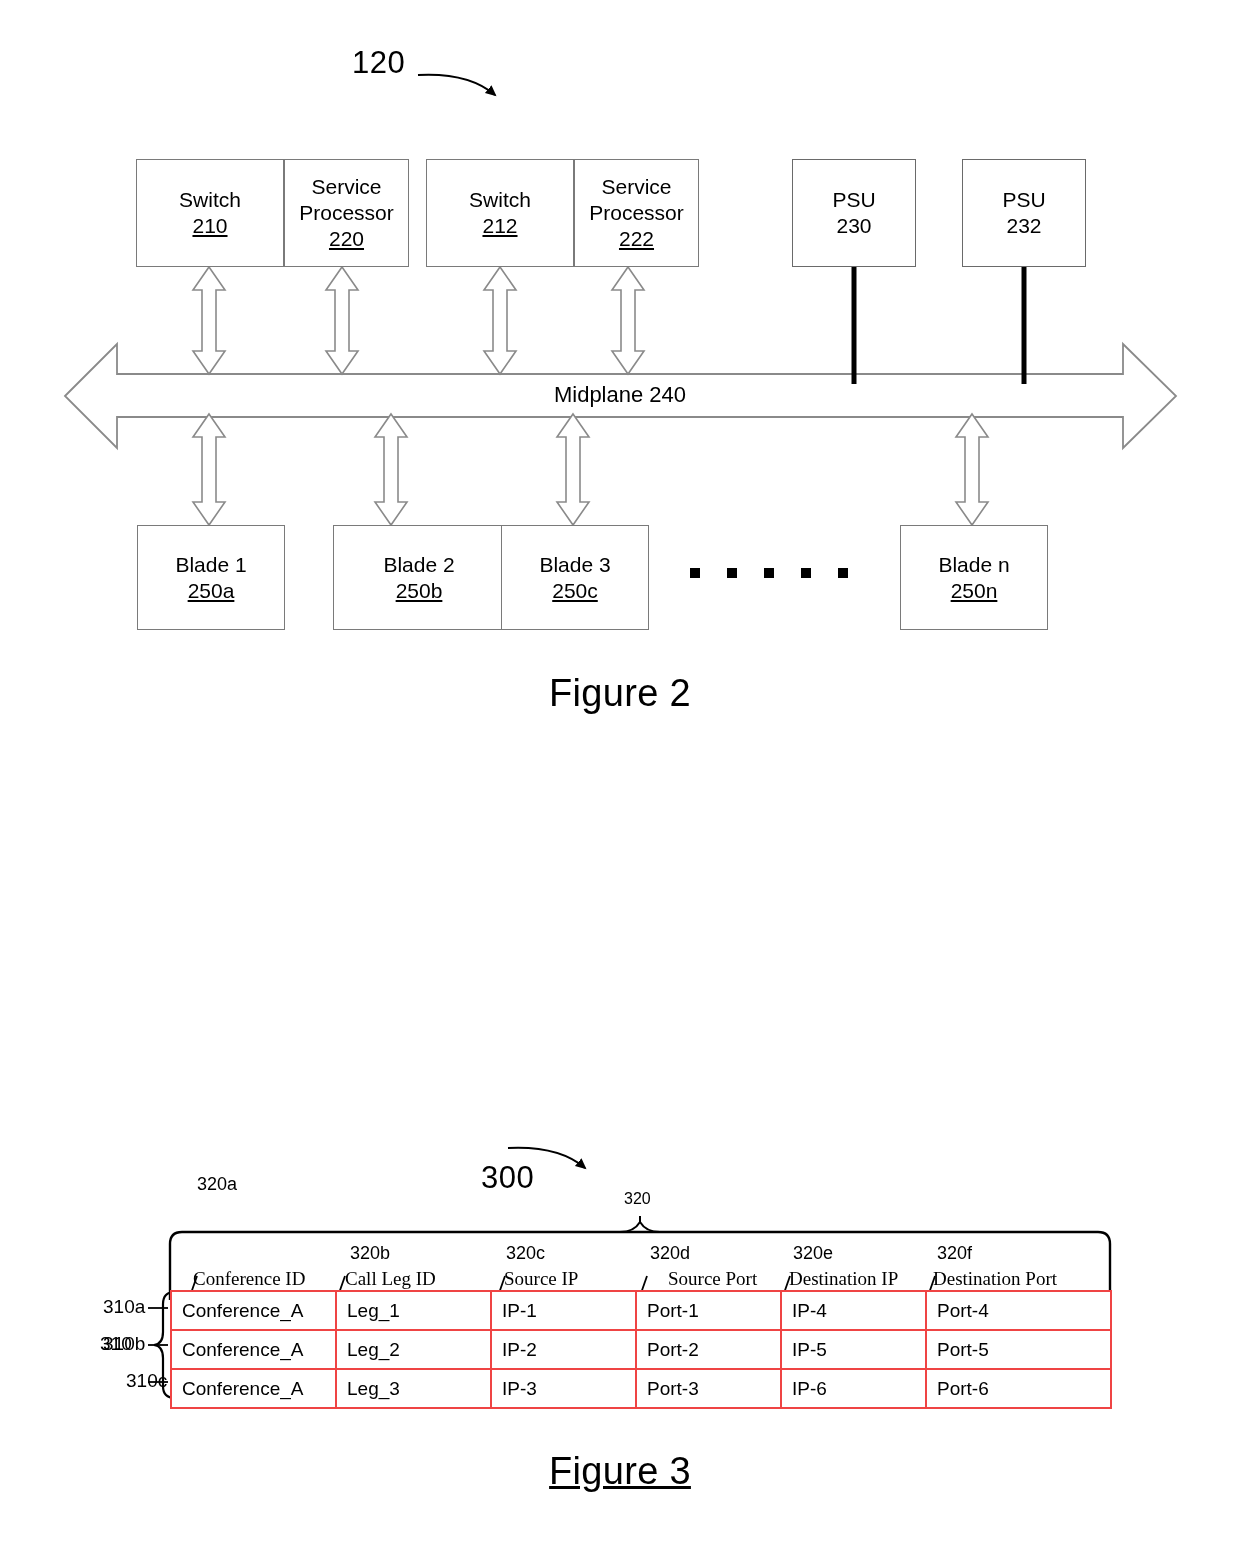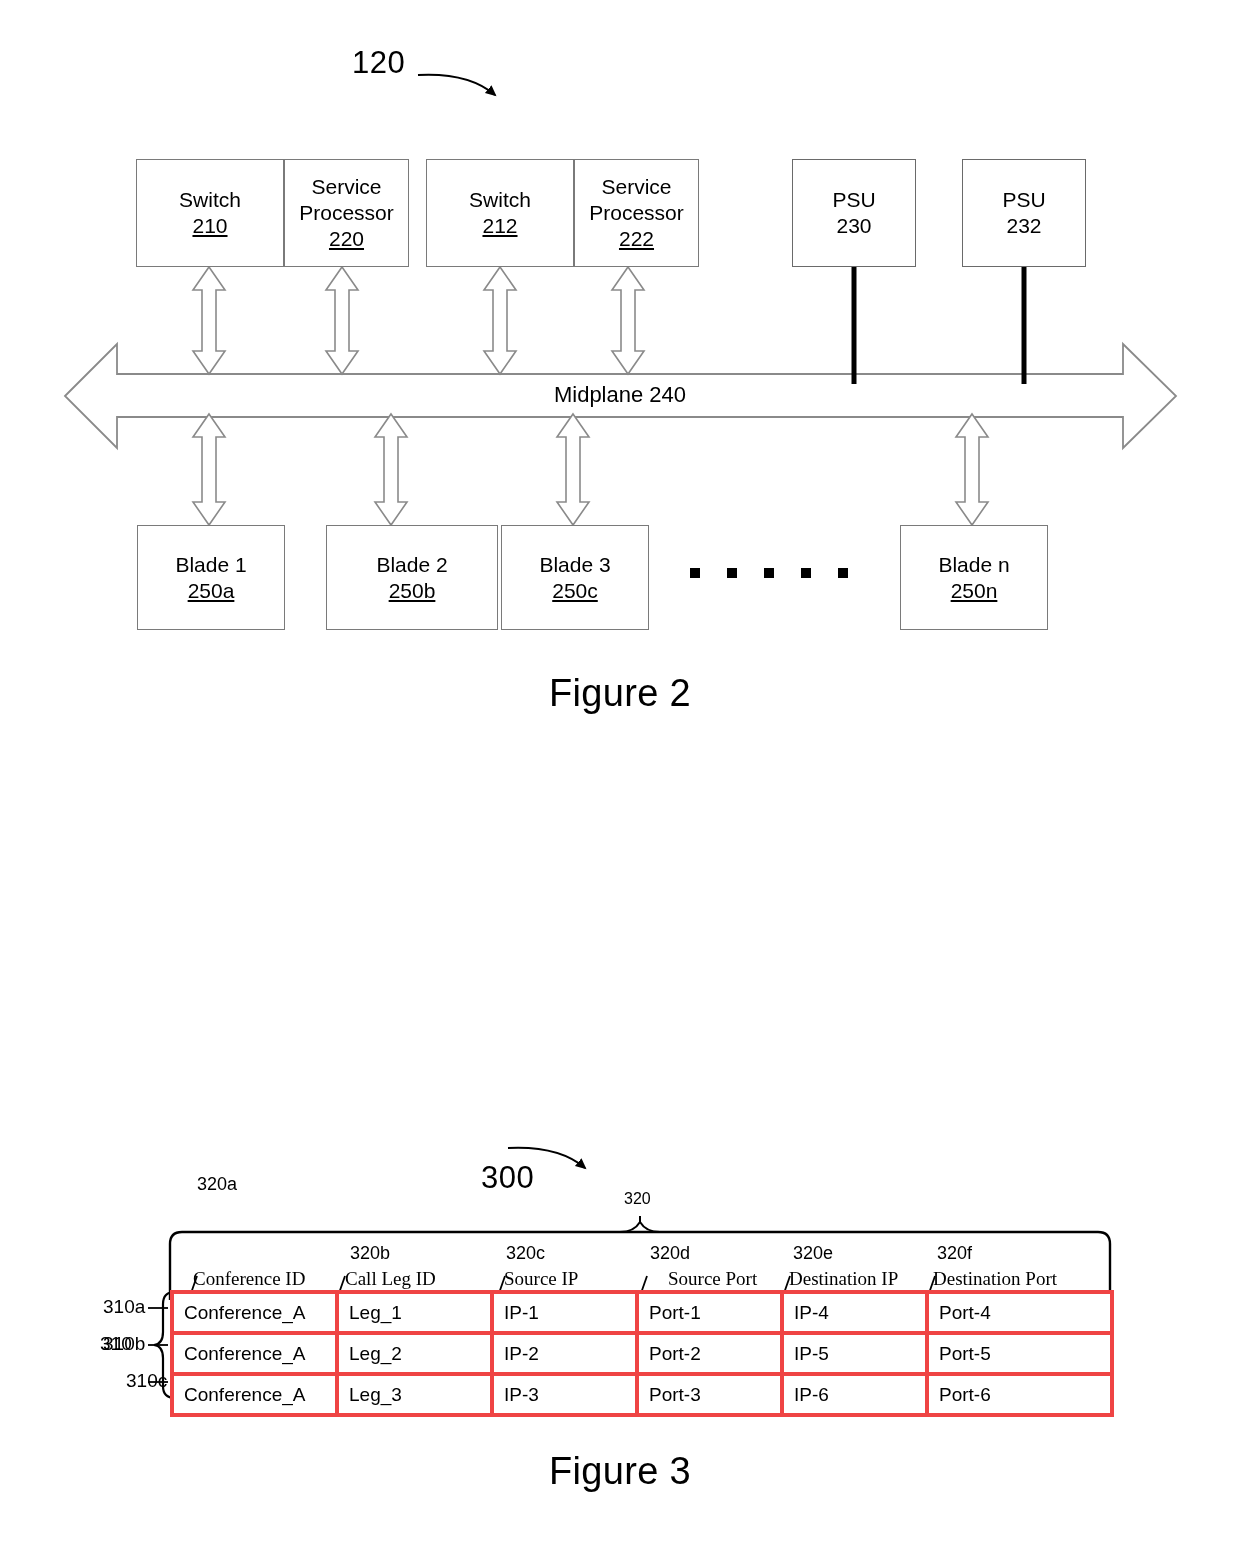--- a/index.html
+++ b/index.html
@@ -251,7 +251,7 @@
     <div class="line2 ul">250a</div>
   </div>
 
-  <div class="cbox" style="left:326px; top:525px; width:172px; height:105px;">
+  <div class="cbox" style="left:333px; top:525px; width:172px; height:105px;">
     <div class="line1">Blade 2</div>
     <div class="line2 ul">250b</div>
   </div>

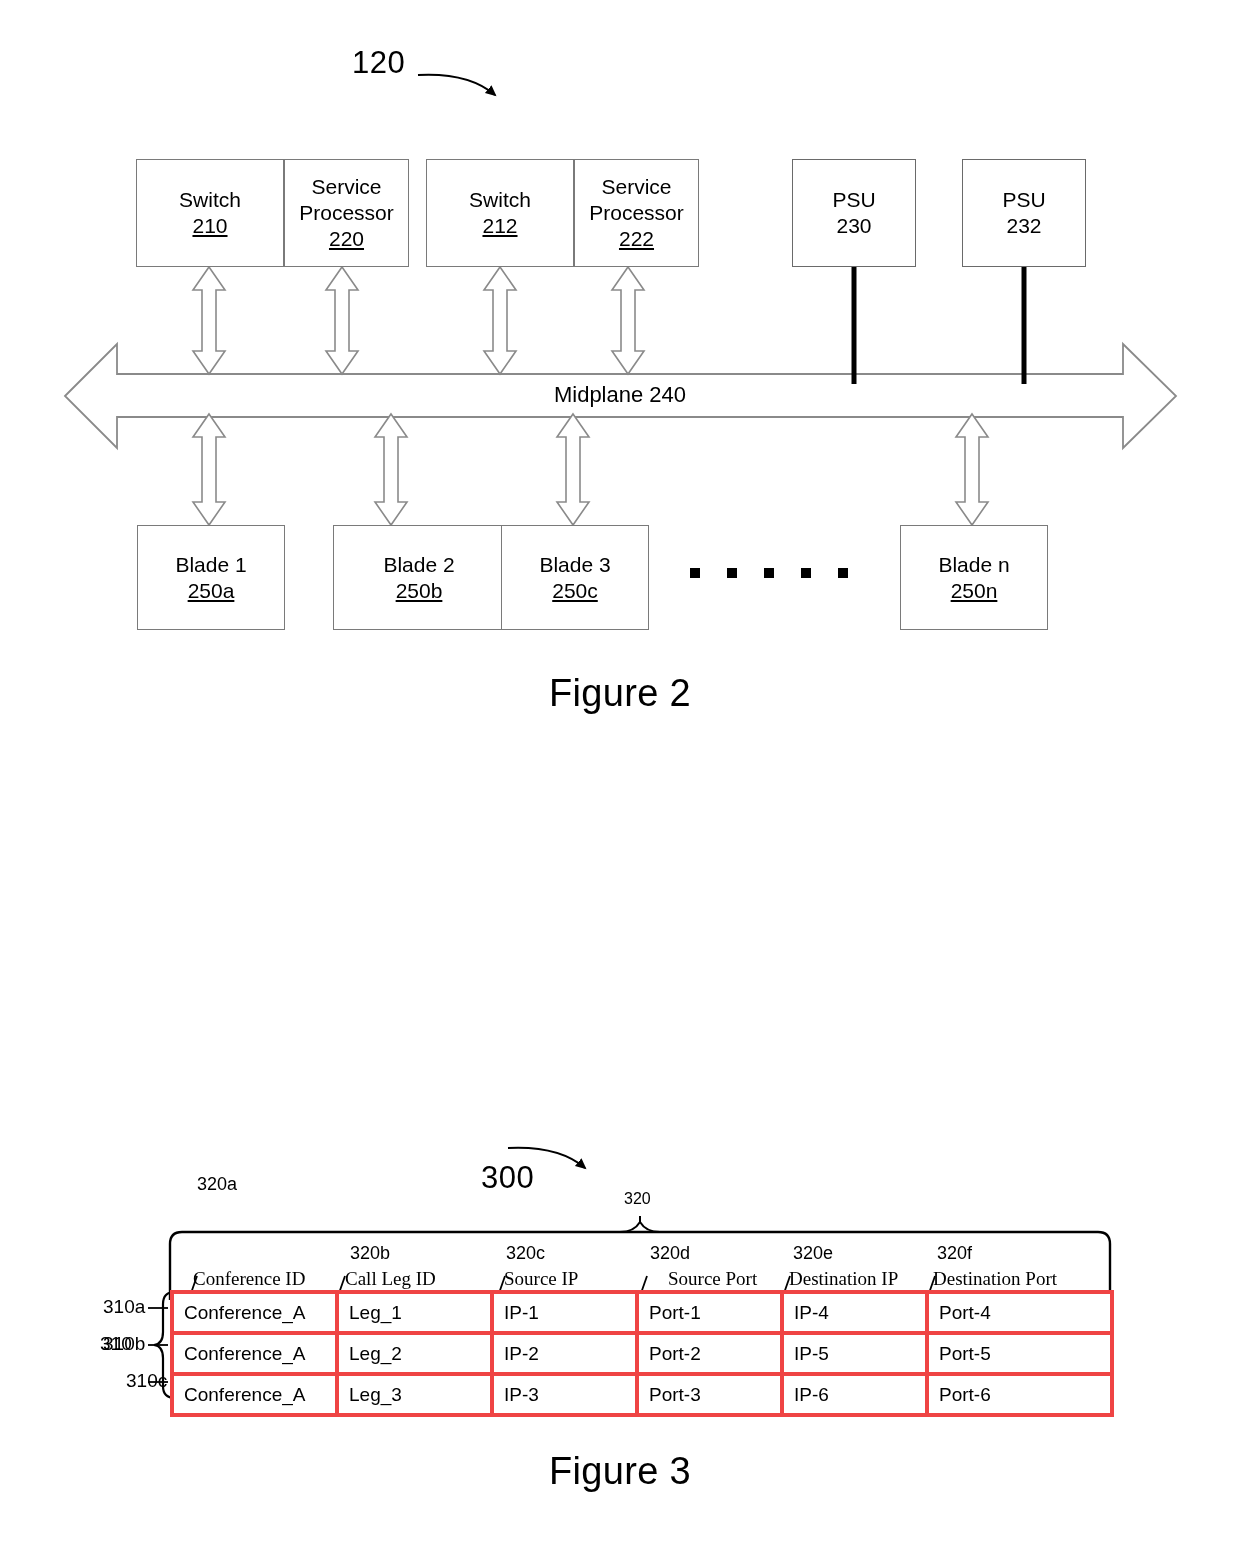--- a/index.html
+++ b/index.html
@@ -78,7 +78,7 @@
     table-layout: fixed;
   }
   .tbl td {
-    border: 4px solid #ef4444;
+    border: 2px solid #ef4444;
     font-size: 19px;
     padding: 0 0 0 10px;
     height: 37px;

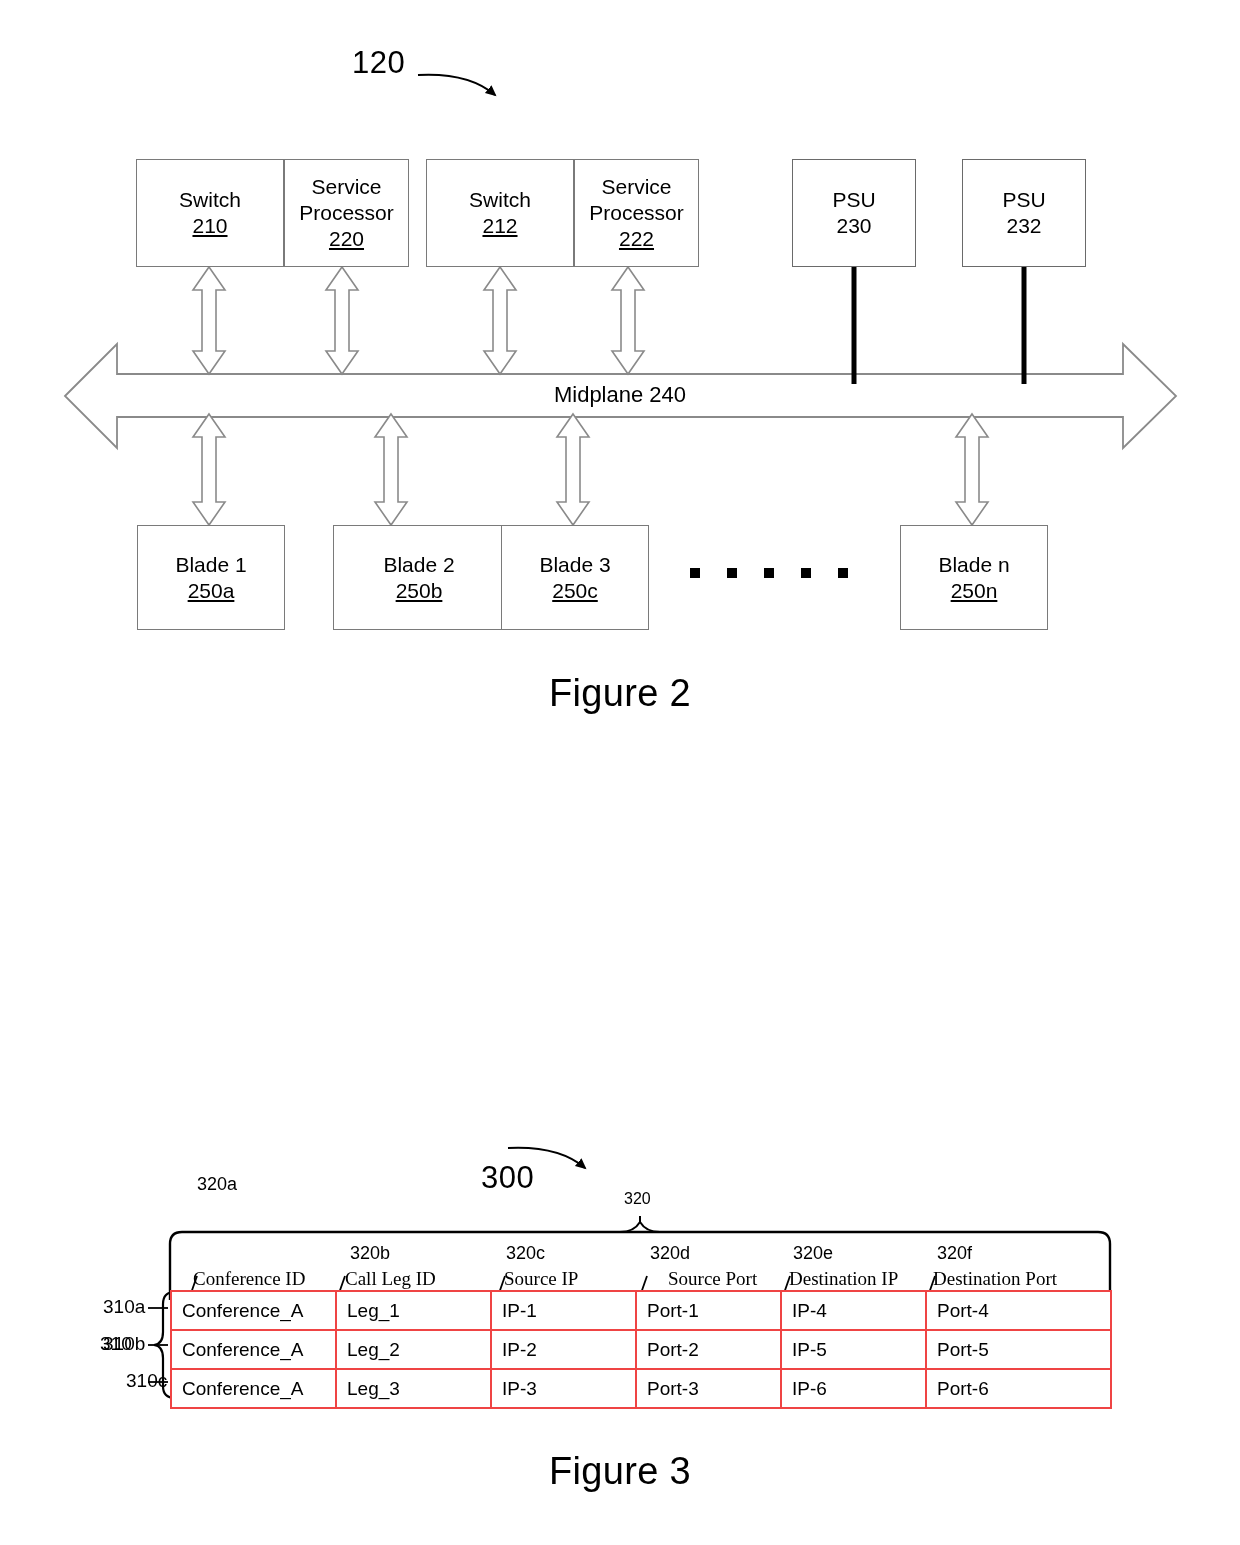--- a/index.html
+++ b/index.html
@@ -334,7 +334,7 @@
     </tbody>
   </table>
 
-  <div class="figcaption ctr" style="left:420px; top:1450px; width:400px;">Figure 3</div>
+  <div class="figcaption ctr" style="left:420px; top:1450px; width:400px;text-decoration:underline;">Figure 3</div>
 
 </div>
 

